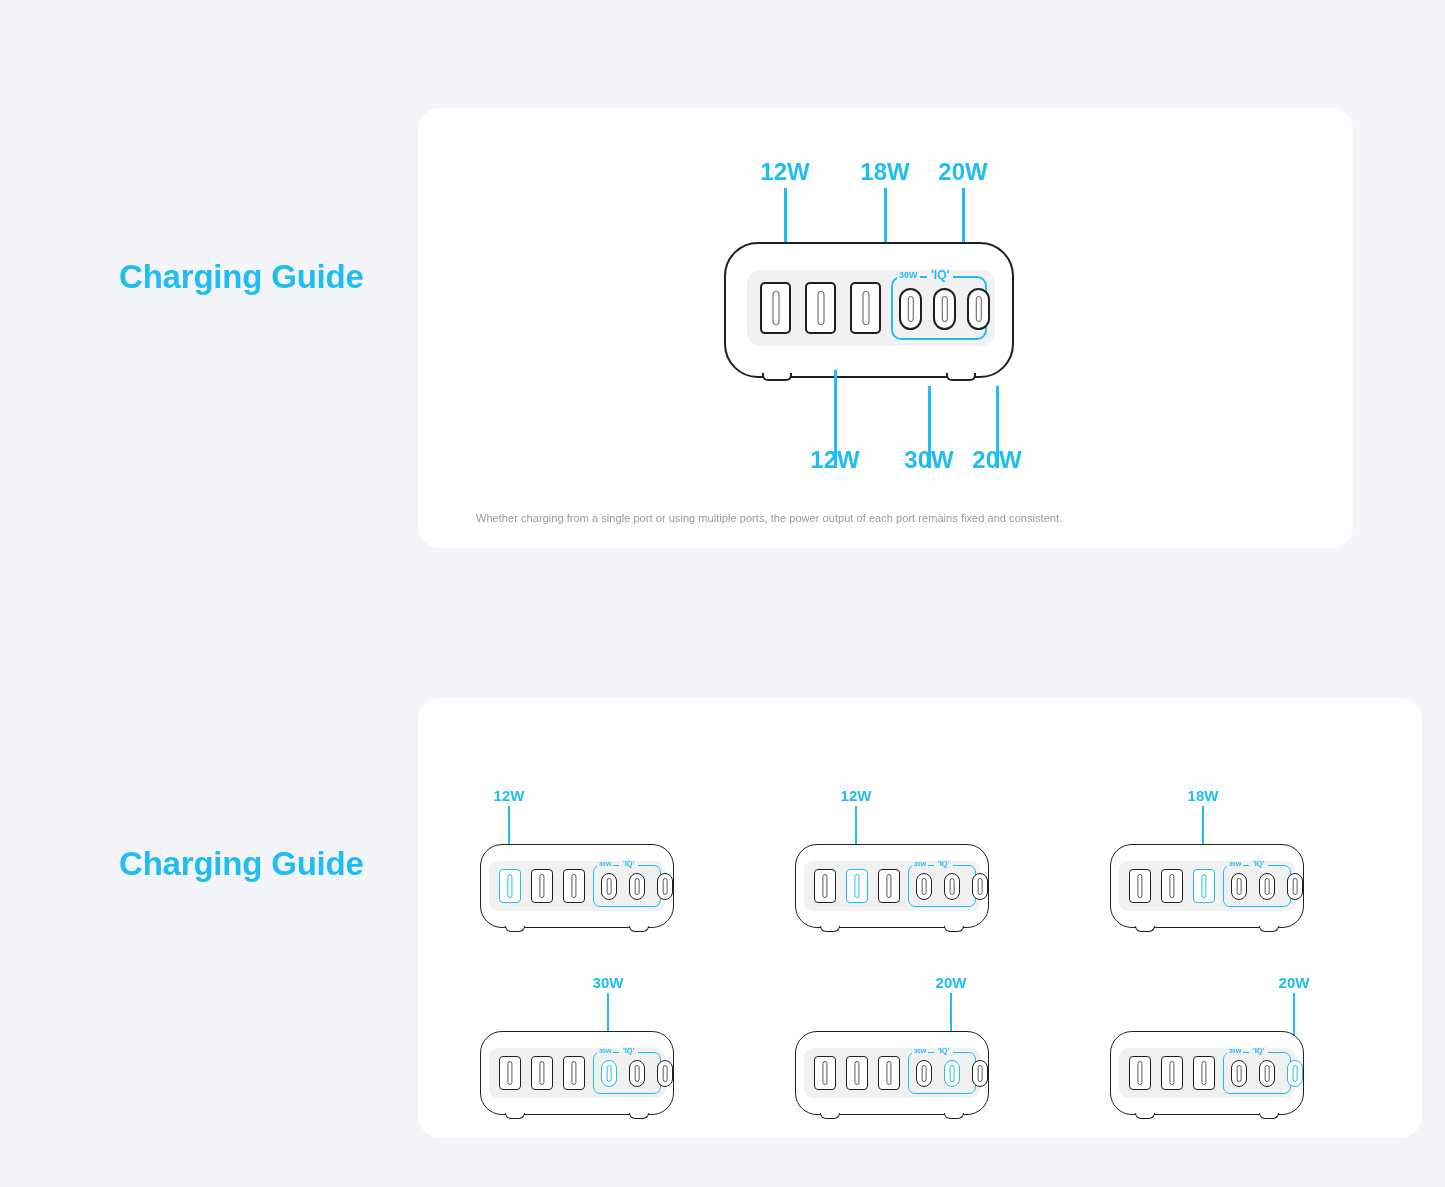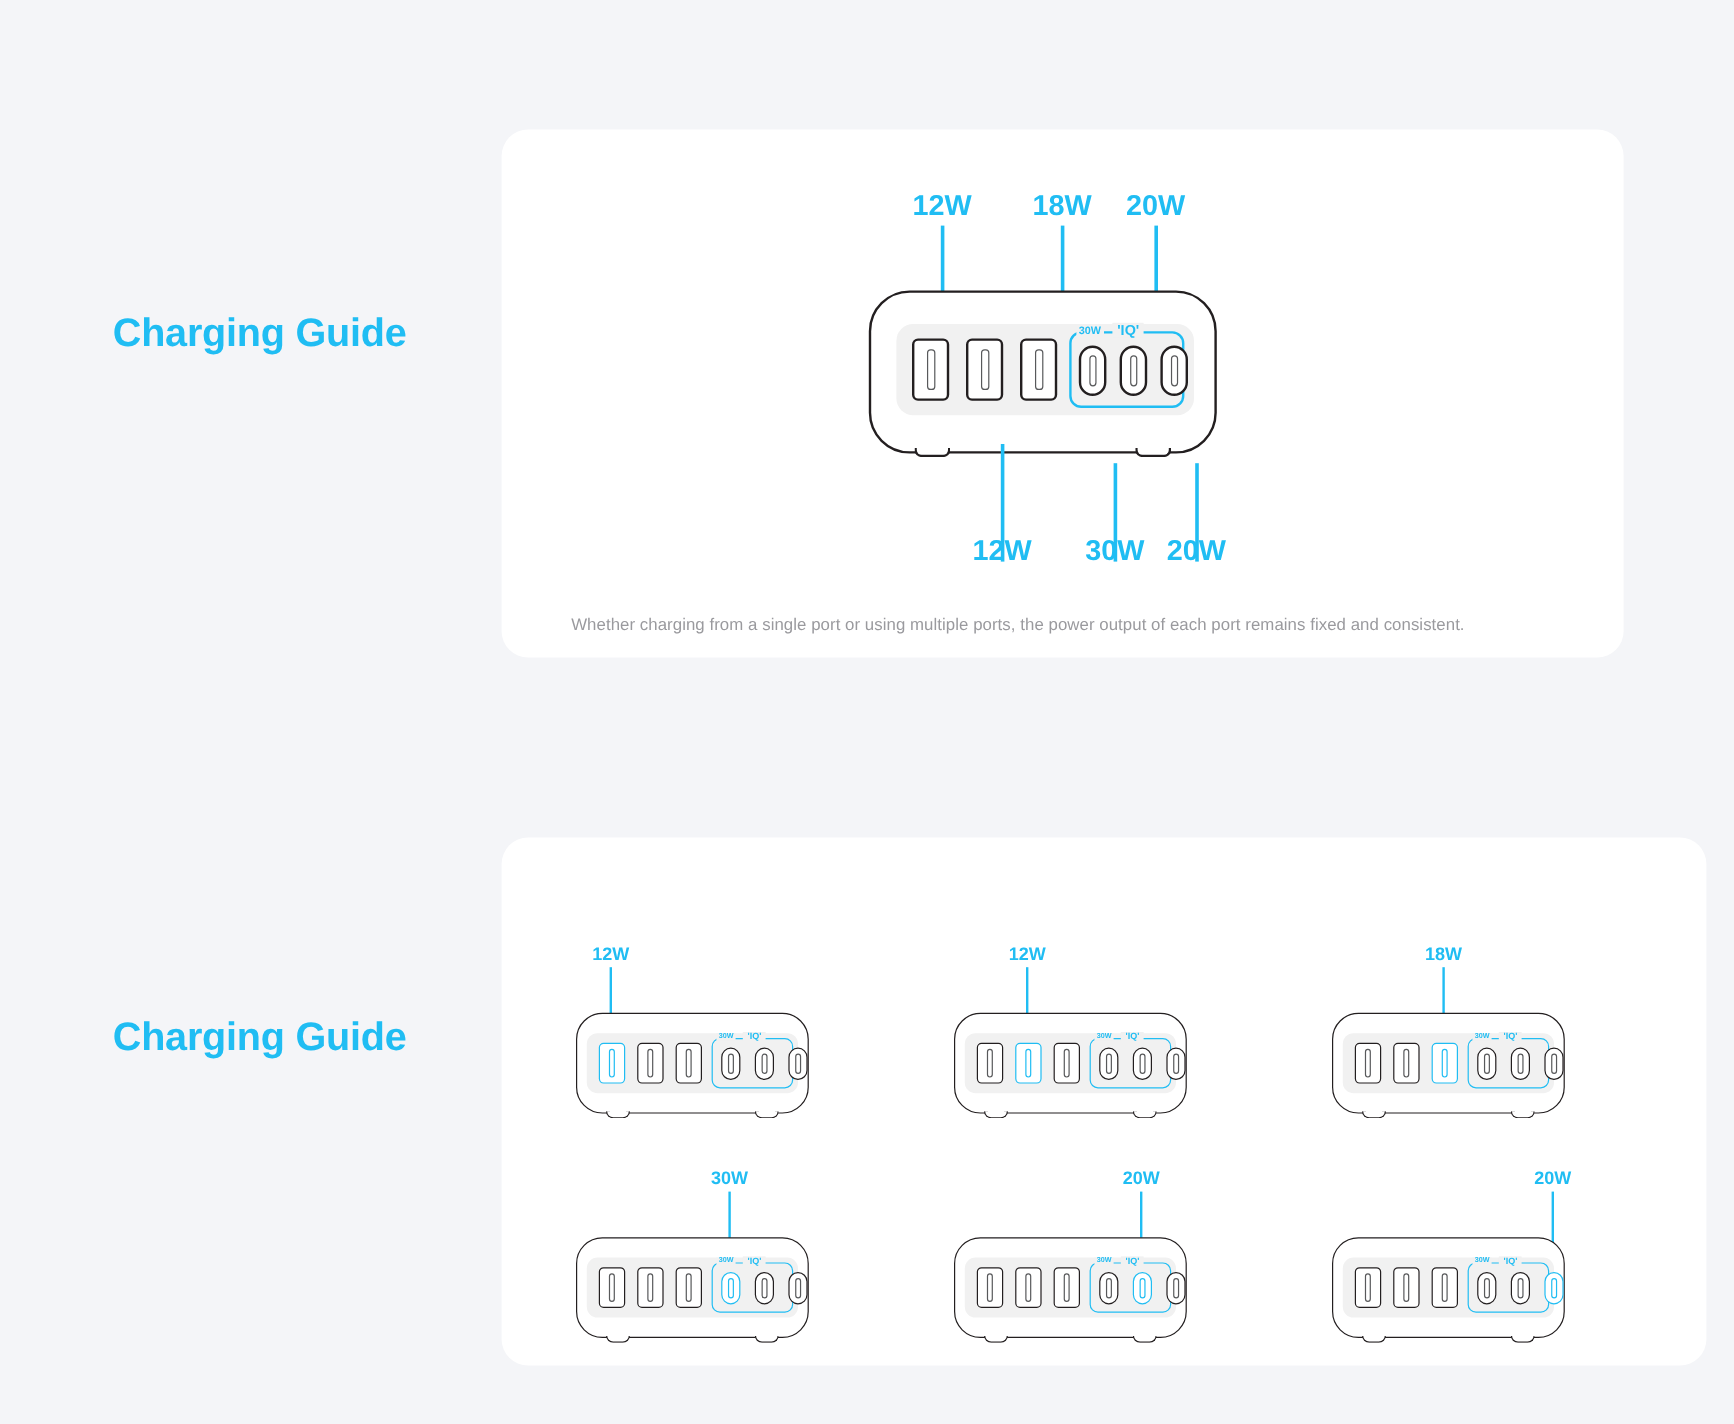--- a/index.html
+++ b/index.html
@@ -26,7 +26,7 @@
 
   .section-title {
     position: absolute;
-    left: 94px;
+    left: 119px;
     color: #20bdf3;
     font-size: 33px;
     font-weight: bold;

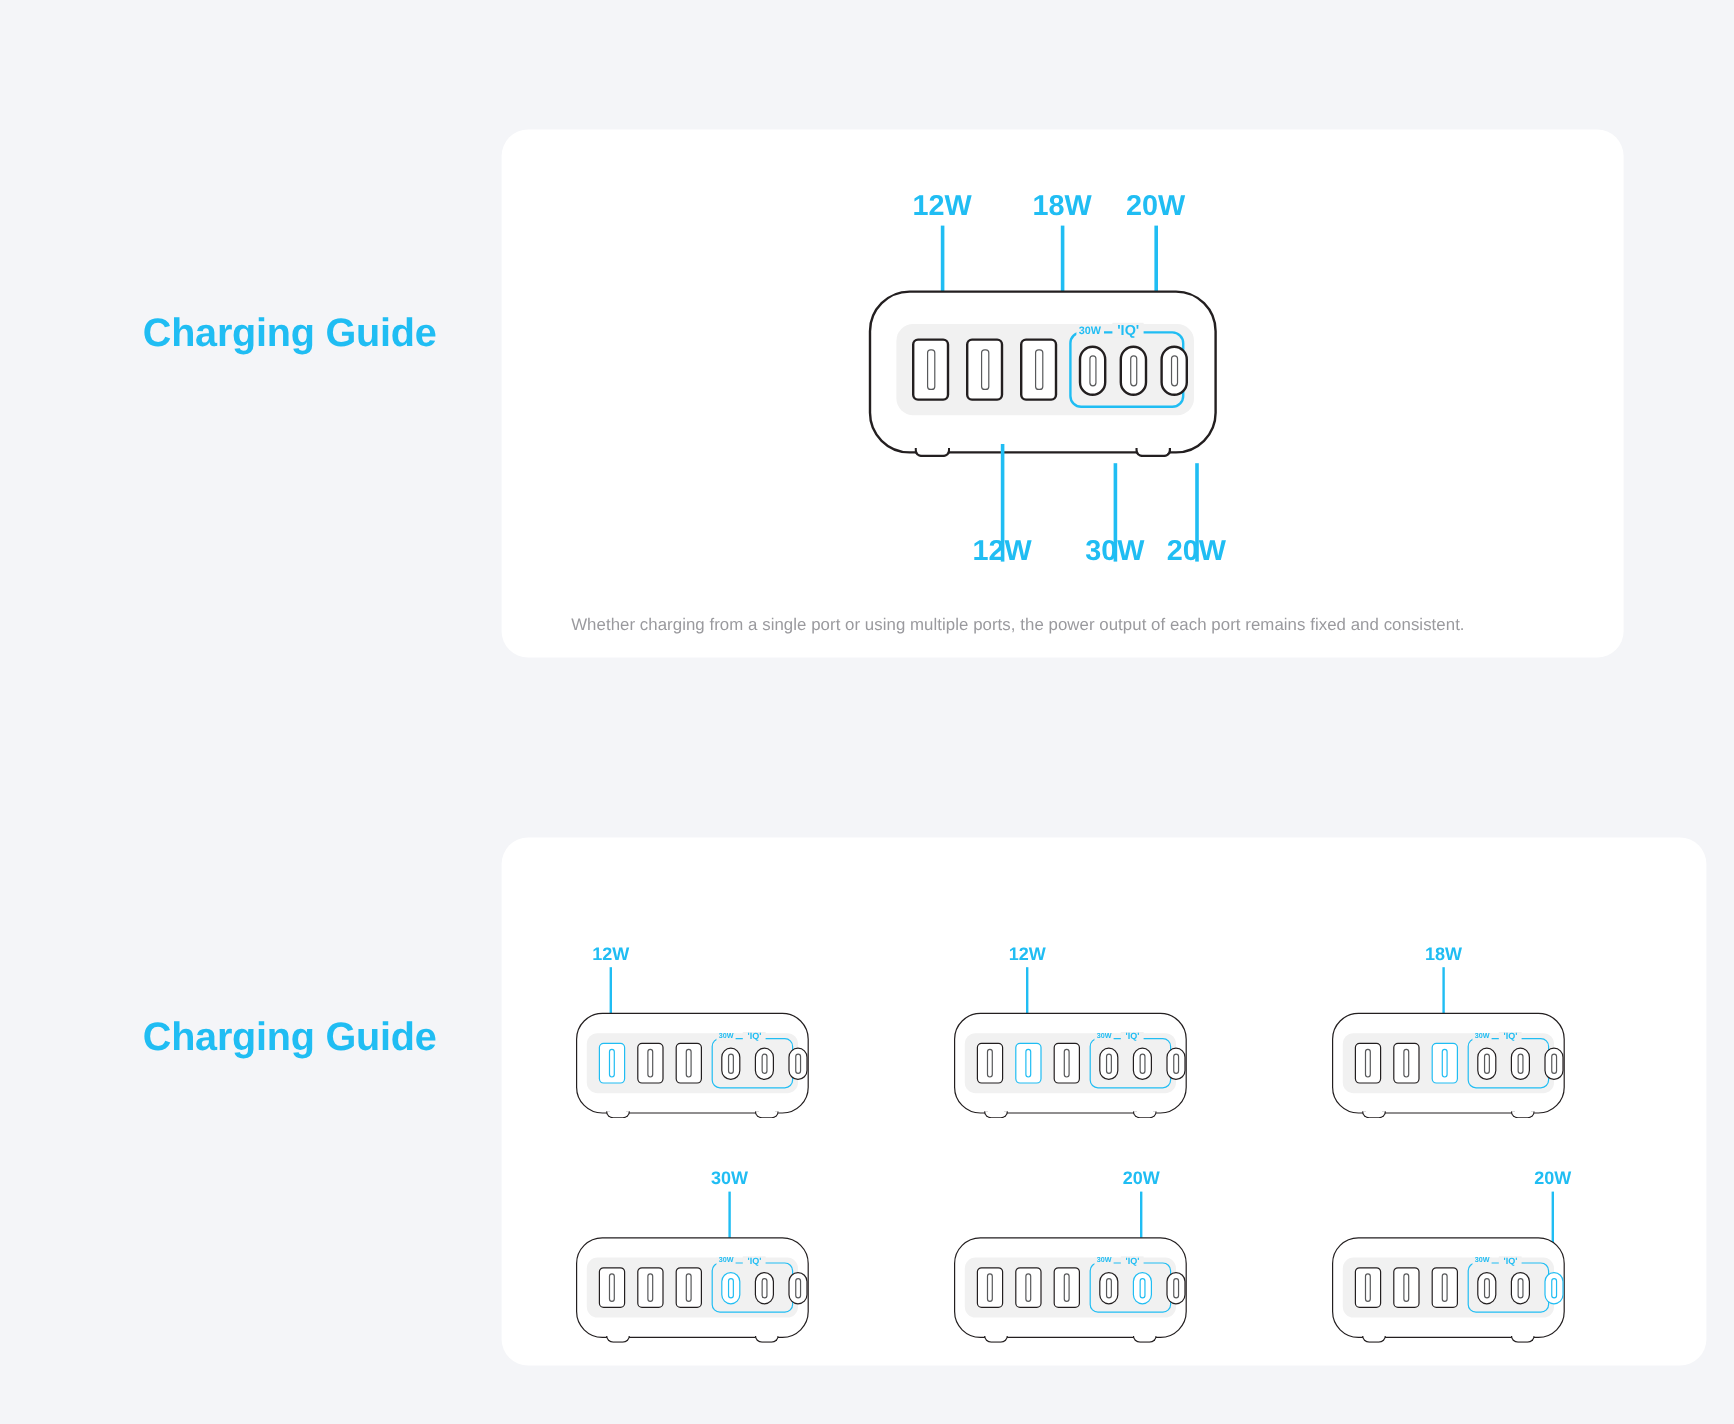--- a/index.html
+++ b/index.html
@@ -178,7 +178,7 @@
   .caption {
     position: absolute;
     color: #9a9a9e;
-    font-size: 14px;
+    font-size: 11px;
     white-space: nowrap;
     letter-spacing: 0.05px;
   }

